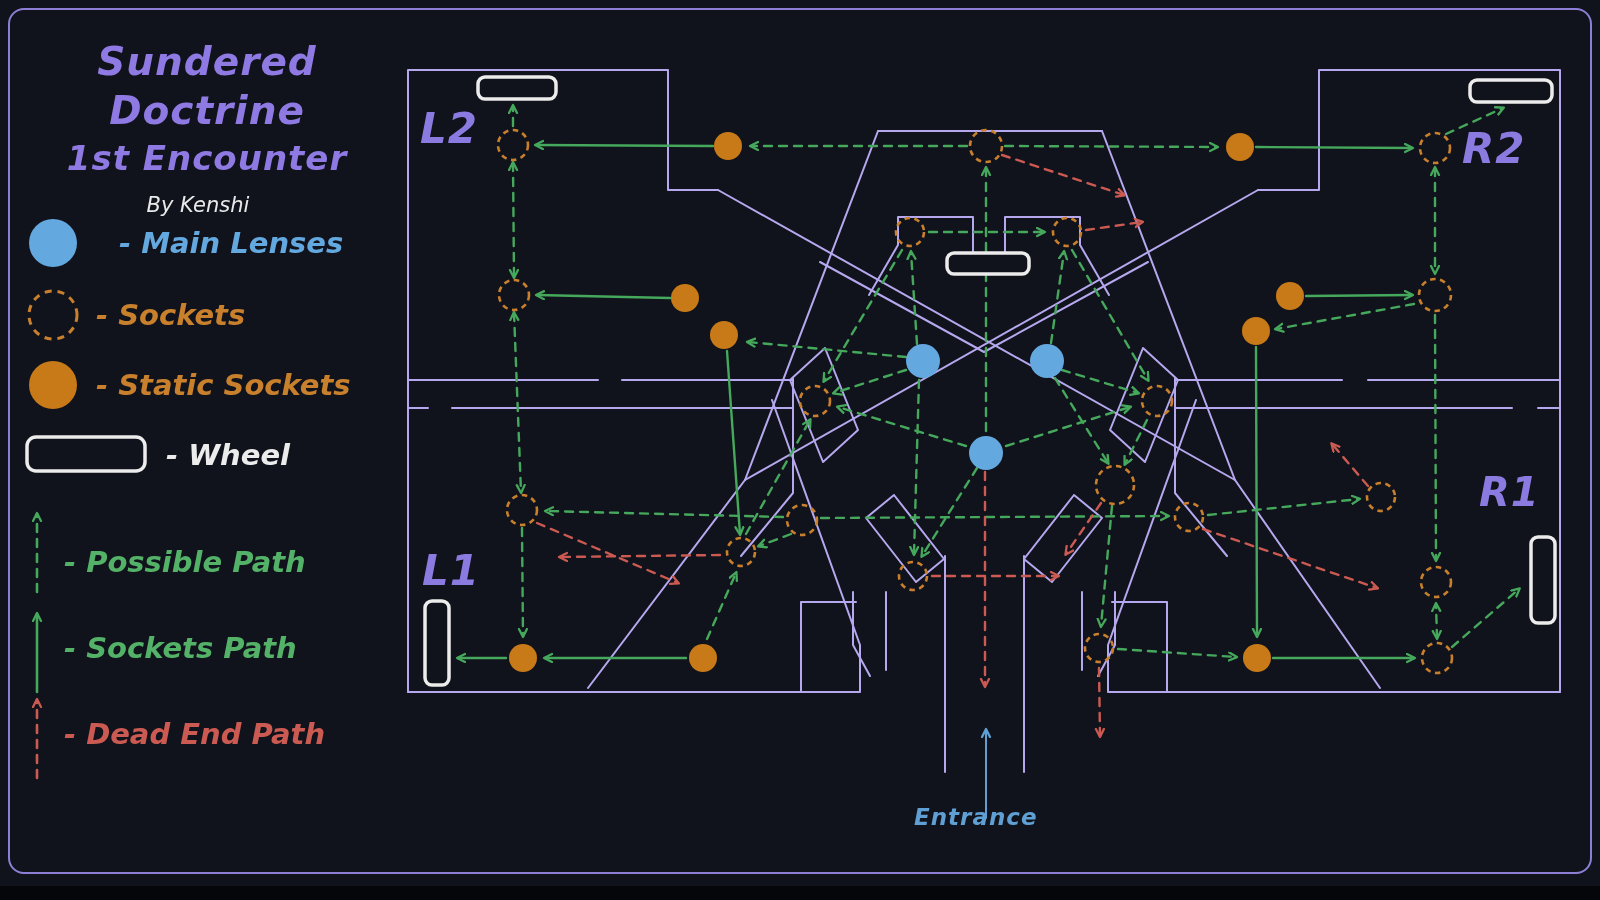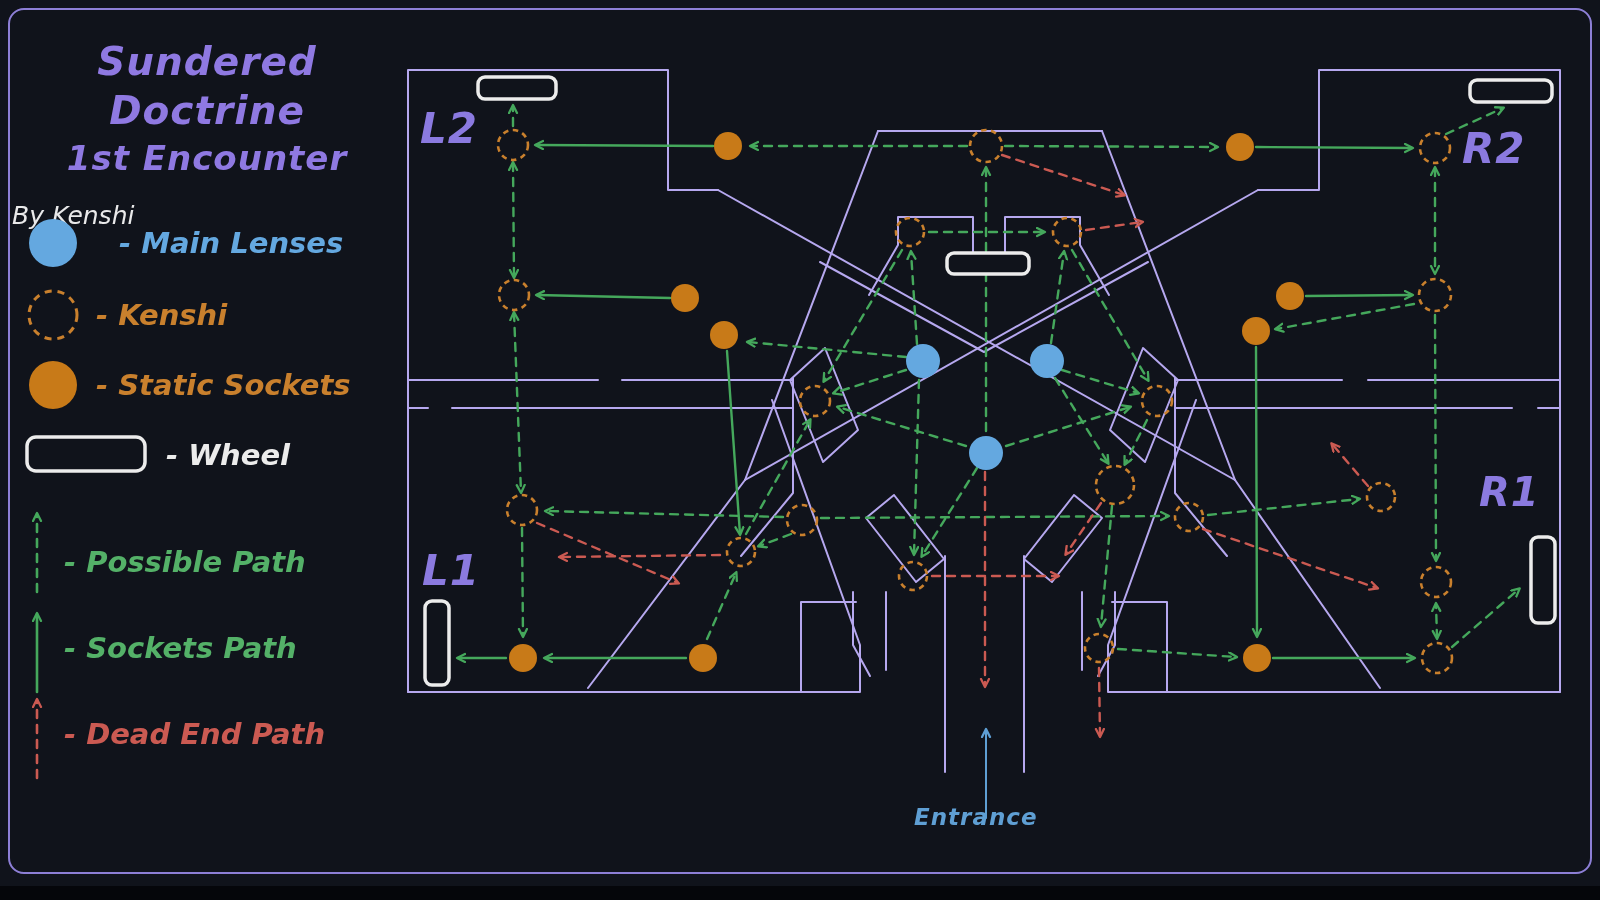--- a/index.html
+++ b/index.html
@@ -18,7 +18,7 @@
   .title-block{position:absolute;left:12px;top:38px;width:390px;text-align:center;z-index:3;}
   .title-line1{font-size:39px;font-weight:700;font-style:italic;color:#8f79e2;letter-spacing:1px;line-height:1.25;}
   .title-line2{font-size:34px;font-weight:700;font-style:italic;color:#8f79e2;letter-spacing:1px;line-height:1.35;}
-  .byline{font-size:25px;font-style:italic;color:#e9e9ea;text-align:left;padding-right:18px;margin-top:20px;}
+  .byline{font-size:21px;font-style:italic;color:#e9e9ea;text-align:center;padding-right:18px;margin-top:12px;}
   
   .legend{position:absolute;left:24px;top:214px;width:380px;z-index:3;}
   .legend-row{position:absolute;left:0;display:flex;align-items:center;}

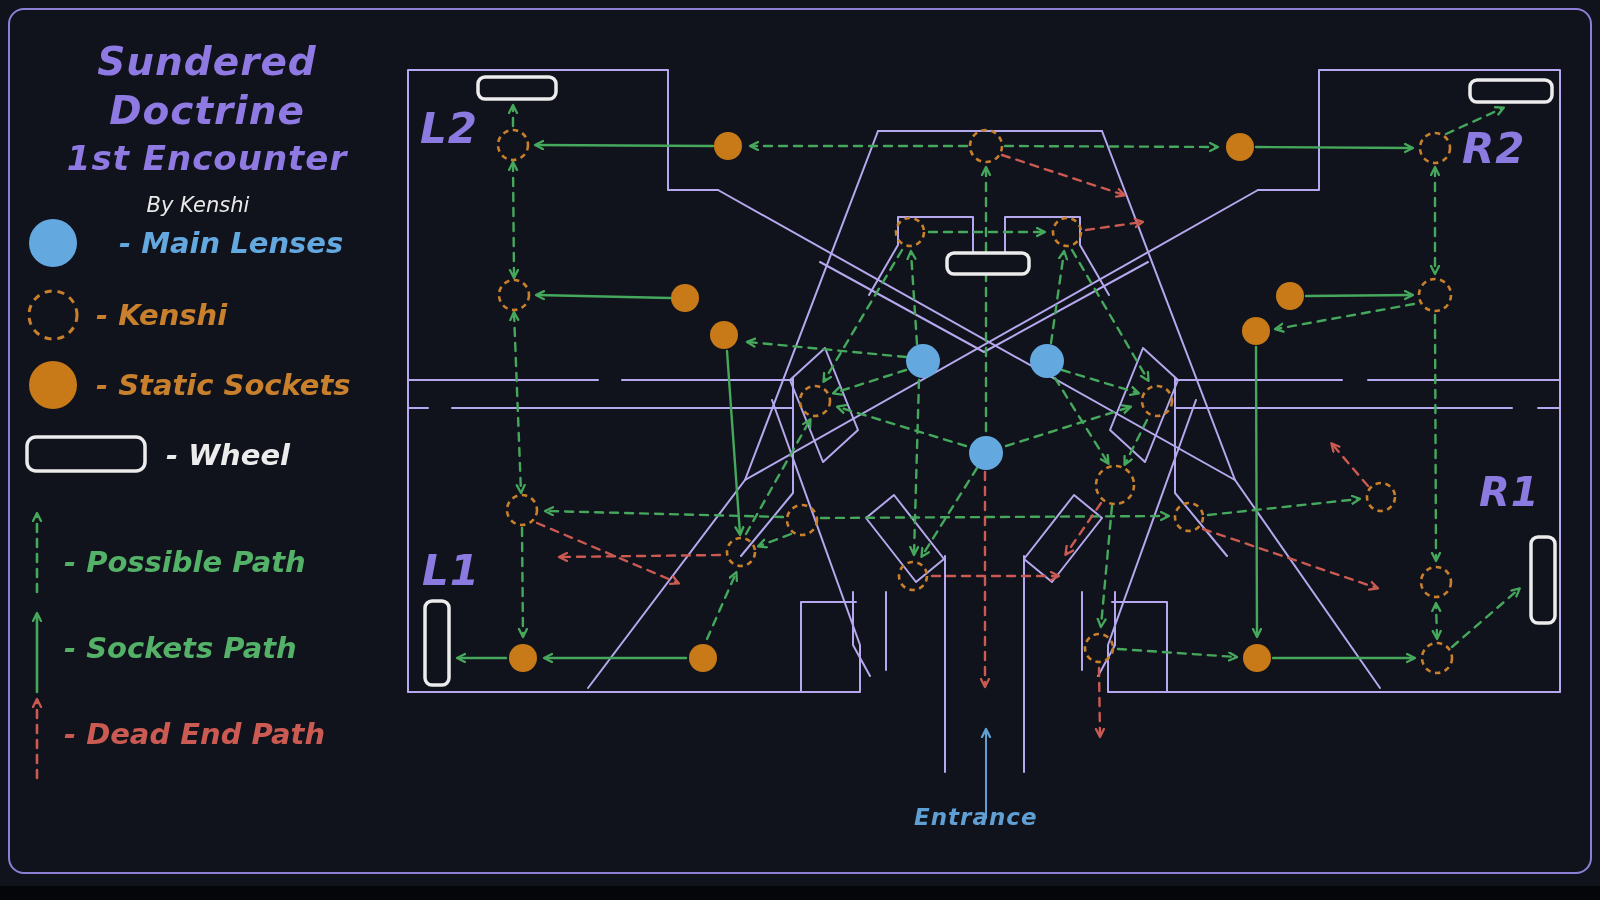--- a/index.html
+++ b/index.html
@@ -206,7 +206,7 @@
       <svg width="58" height="58">
         <circle cx="29" cy="29" r="24" fill="none" stroke="#c9802d" stroke-width="3" stroke-dasharray="7 6"></circle>
       </svg>
-      <span class="legend-label" style="color: rgb(201, 128, 45);">- Kenshi</span>
+      <span class="legend-label" style="color: rgb(201, 128, 45);">- Sockets</span>
     </div>
     <div class="legend-row row-2">
       <svg width="58" height="58">

